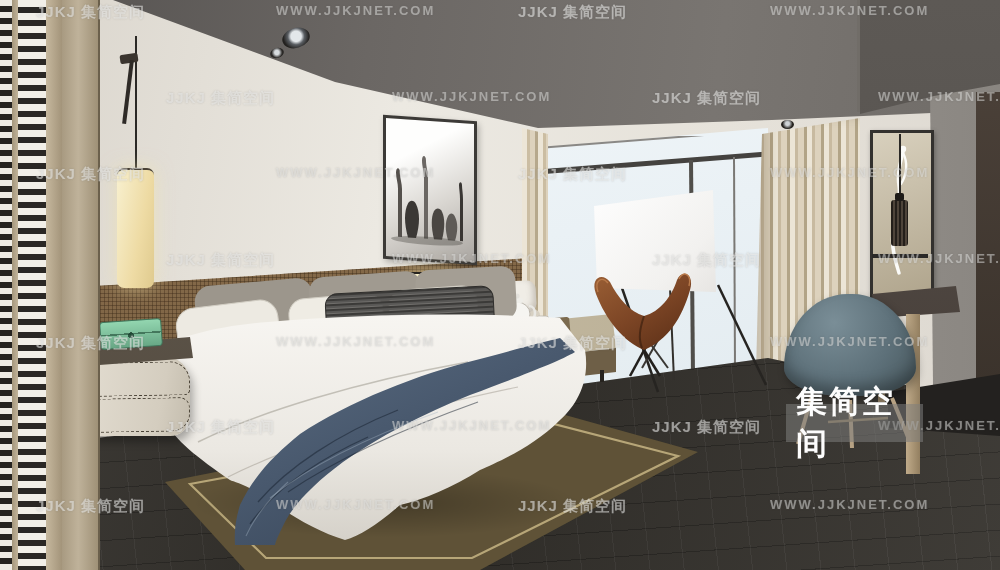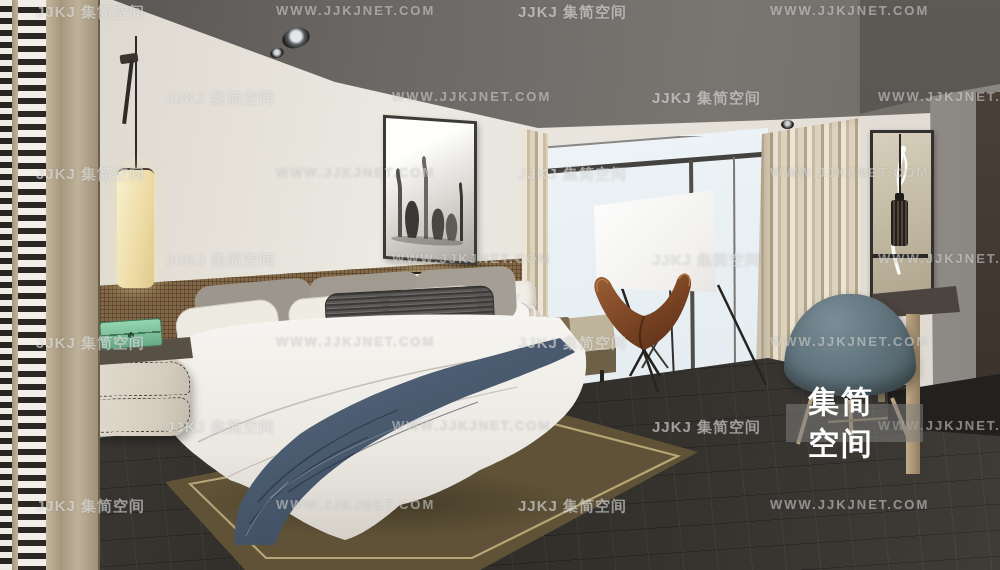--- a/index.html
+++ b/index.html
@@ -14,7 +14,7 @@
   .wm-url{font-size:13px;letter-spacing:2px;font-weight:bold;color:rgba(235,235,233,.48);margin-left:6px;}
   
   .badge-line{position:absolute;color:#fdfdfd;background:rgba(125,125,123,.55);
-      display:flex;align-items:center;padding:0 22px;box-sizing:border-box;}
+      display:flex;align-items:center;padding:0 10px;box-sizing:border-box;}
   .badge-brand{left:786px;top:404px;width:137px;height:38px;font-size:31px;
       font-weight:bold;letter-spacing:2px;}
   .badge-id{left:786px;top:443px;width:141px;height:36px;font-size:30px;

